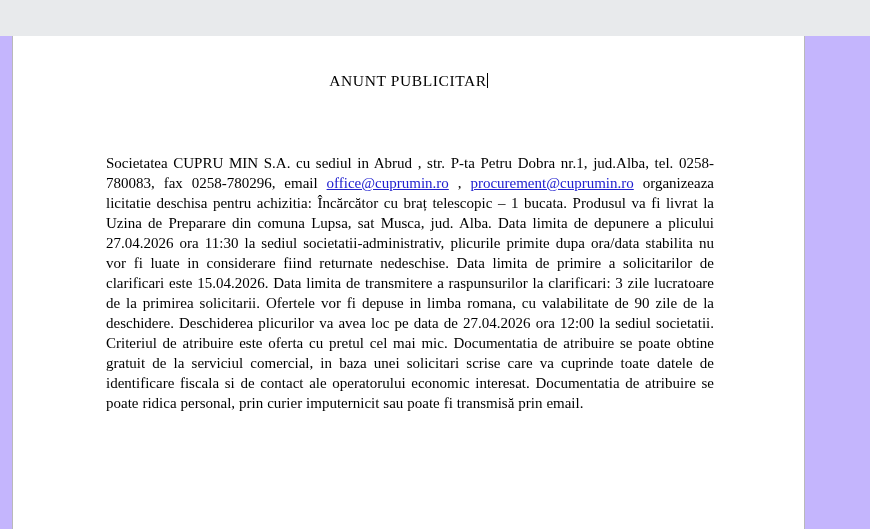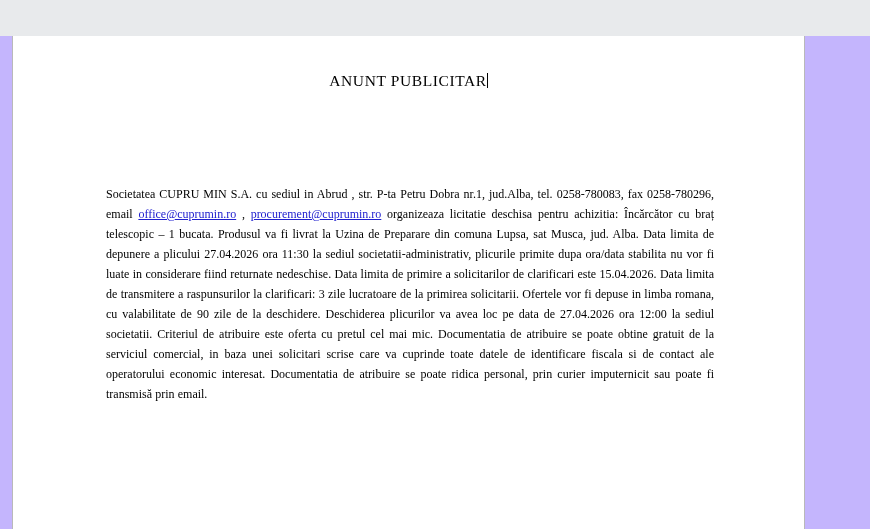--- a/index.html
+++ b/index.html
@@ -53,9 +53,9 @@
   .body-block {
     position: absolute;
     left: 93px;
-    top: 148px;
+    top: 117px;
     width: 608px;
-    font-size: 12px;
+    font-size: 15px;
     line-height: 20px;
     text-align: justify;
     text-justify: inter-word;

